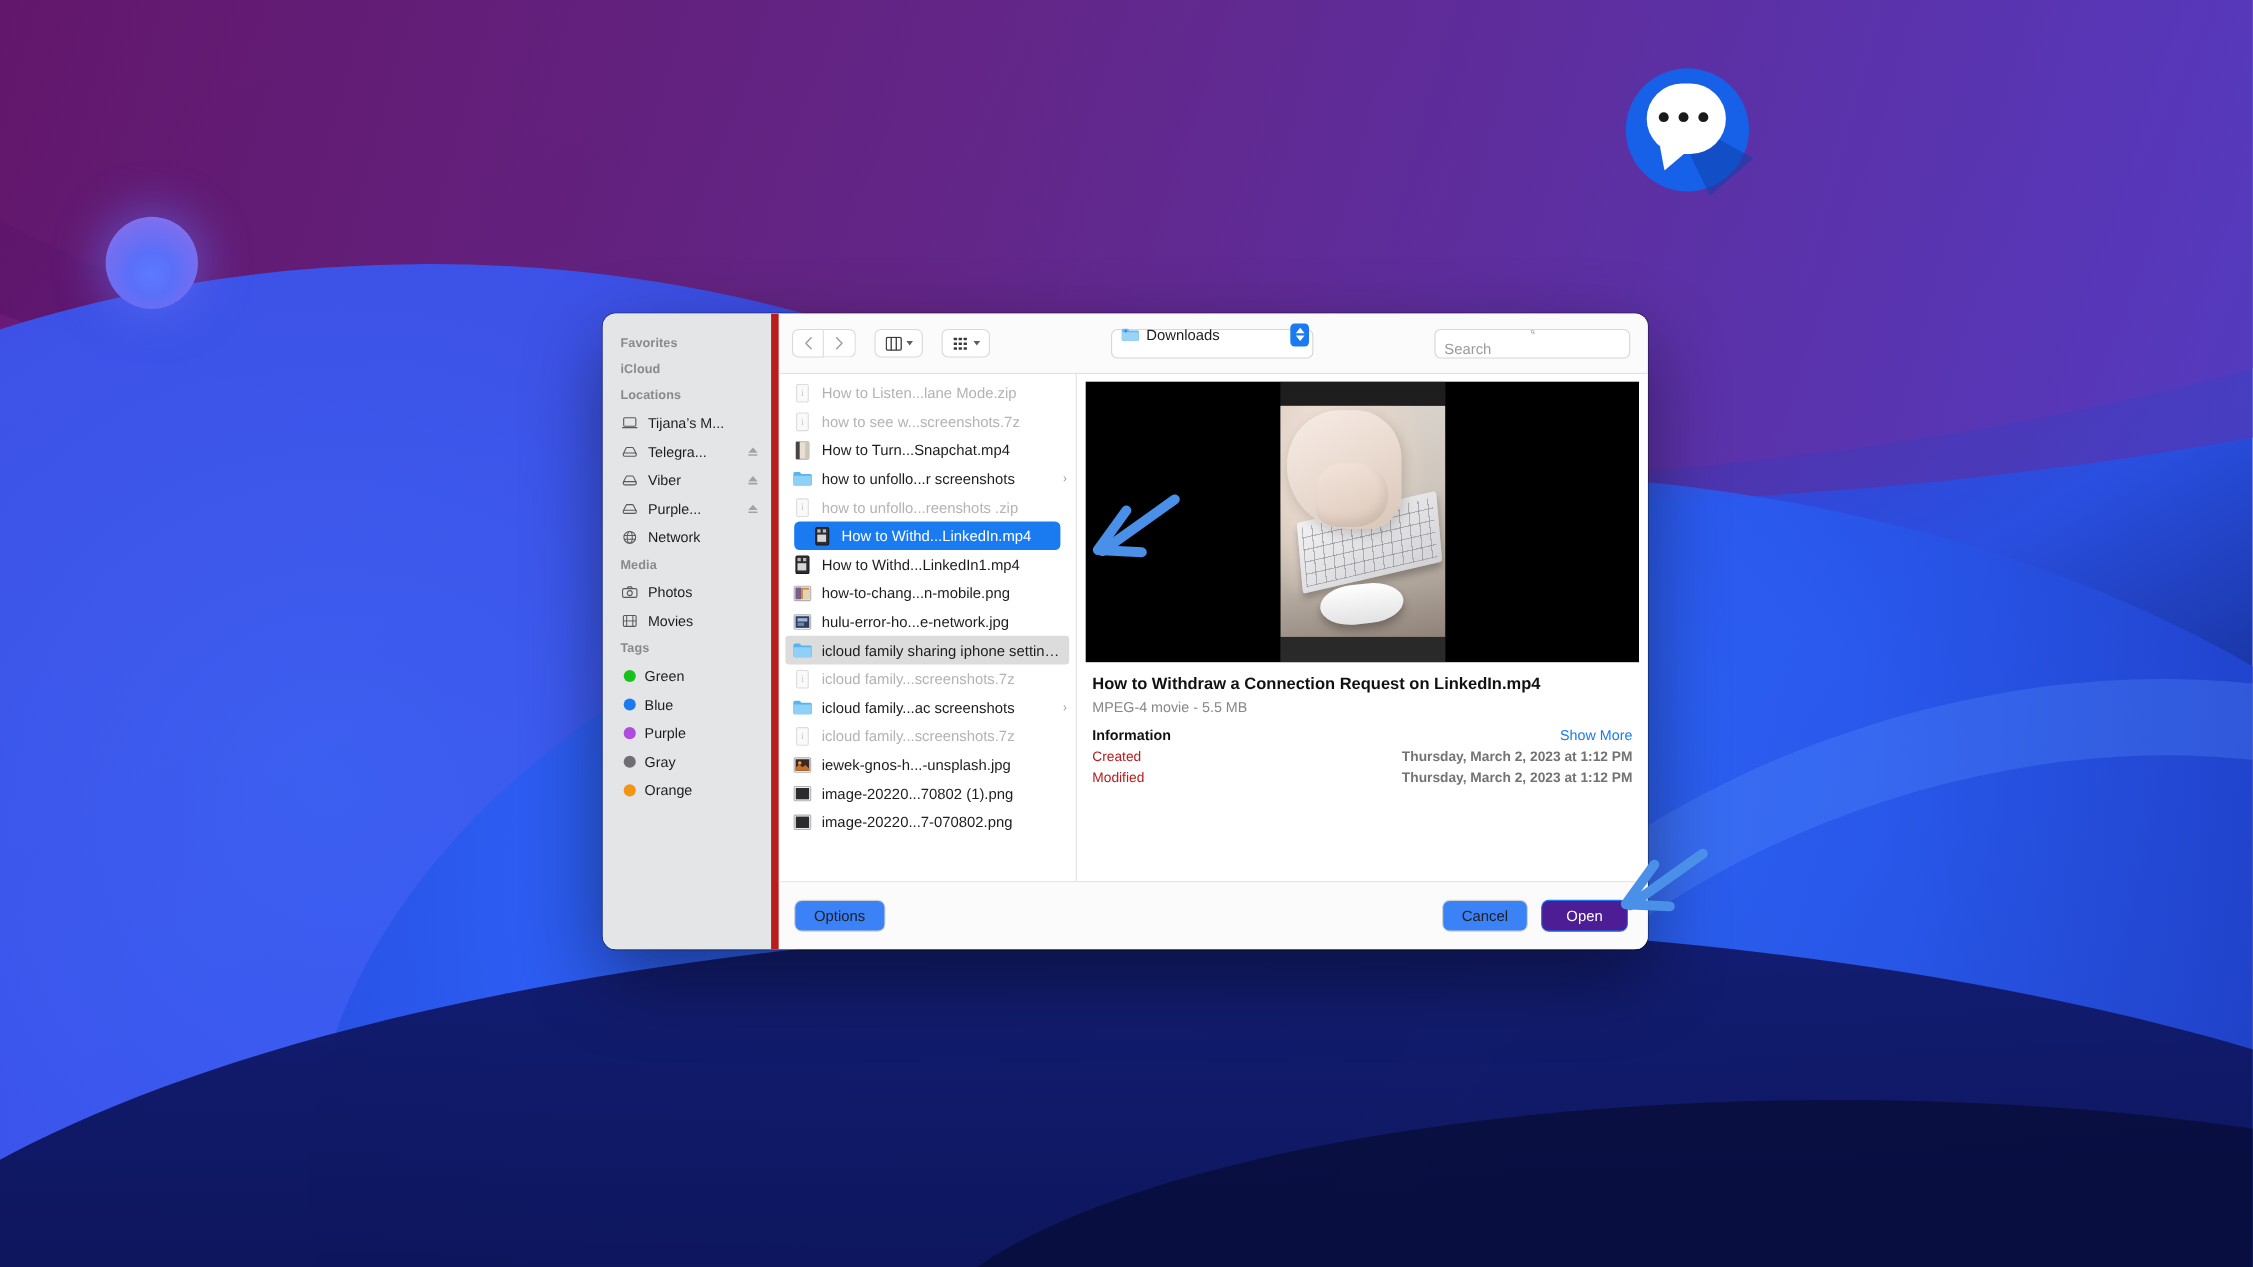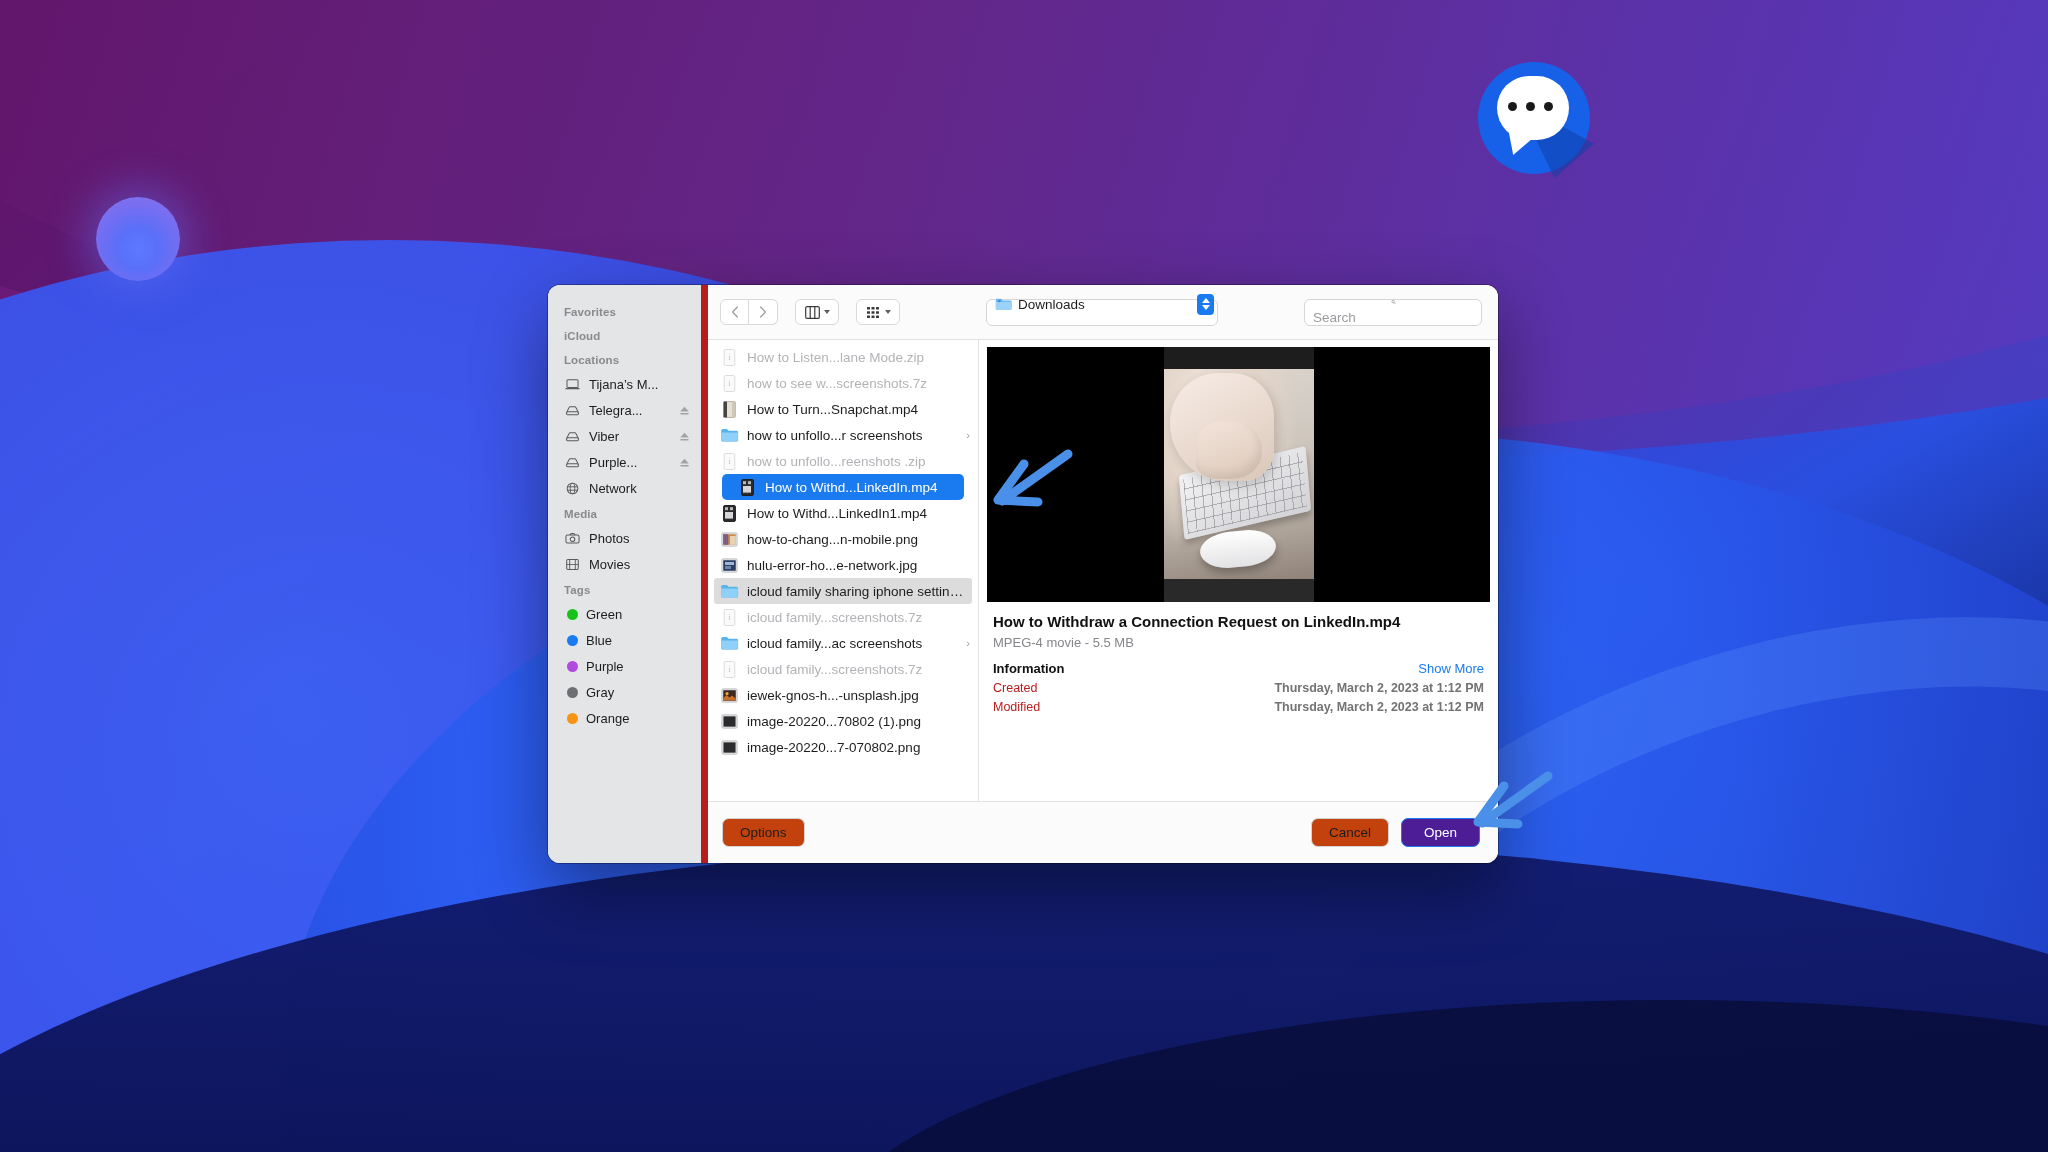--- a/index.html
+++ b/index.html
@@ -161,7 +161,7 @@
 
   .path-pop {
     margin-left: auto; margin-right: auto;
-    width: 232px; height: 27px; border-radius: 6px;
+    width: 184px; height: 27px; border-radius: 6px;
     background: #fff; border: 1px solid #d6d6d6;
     display: flex; align-items: center; padding: 0 3px 16px 8px; gap: 6px;
     position: relative;

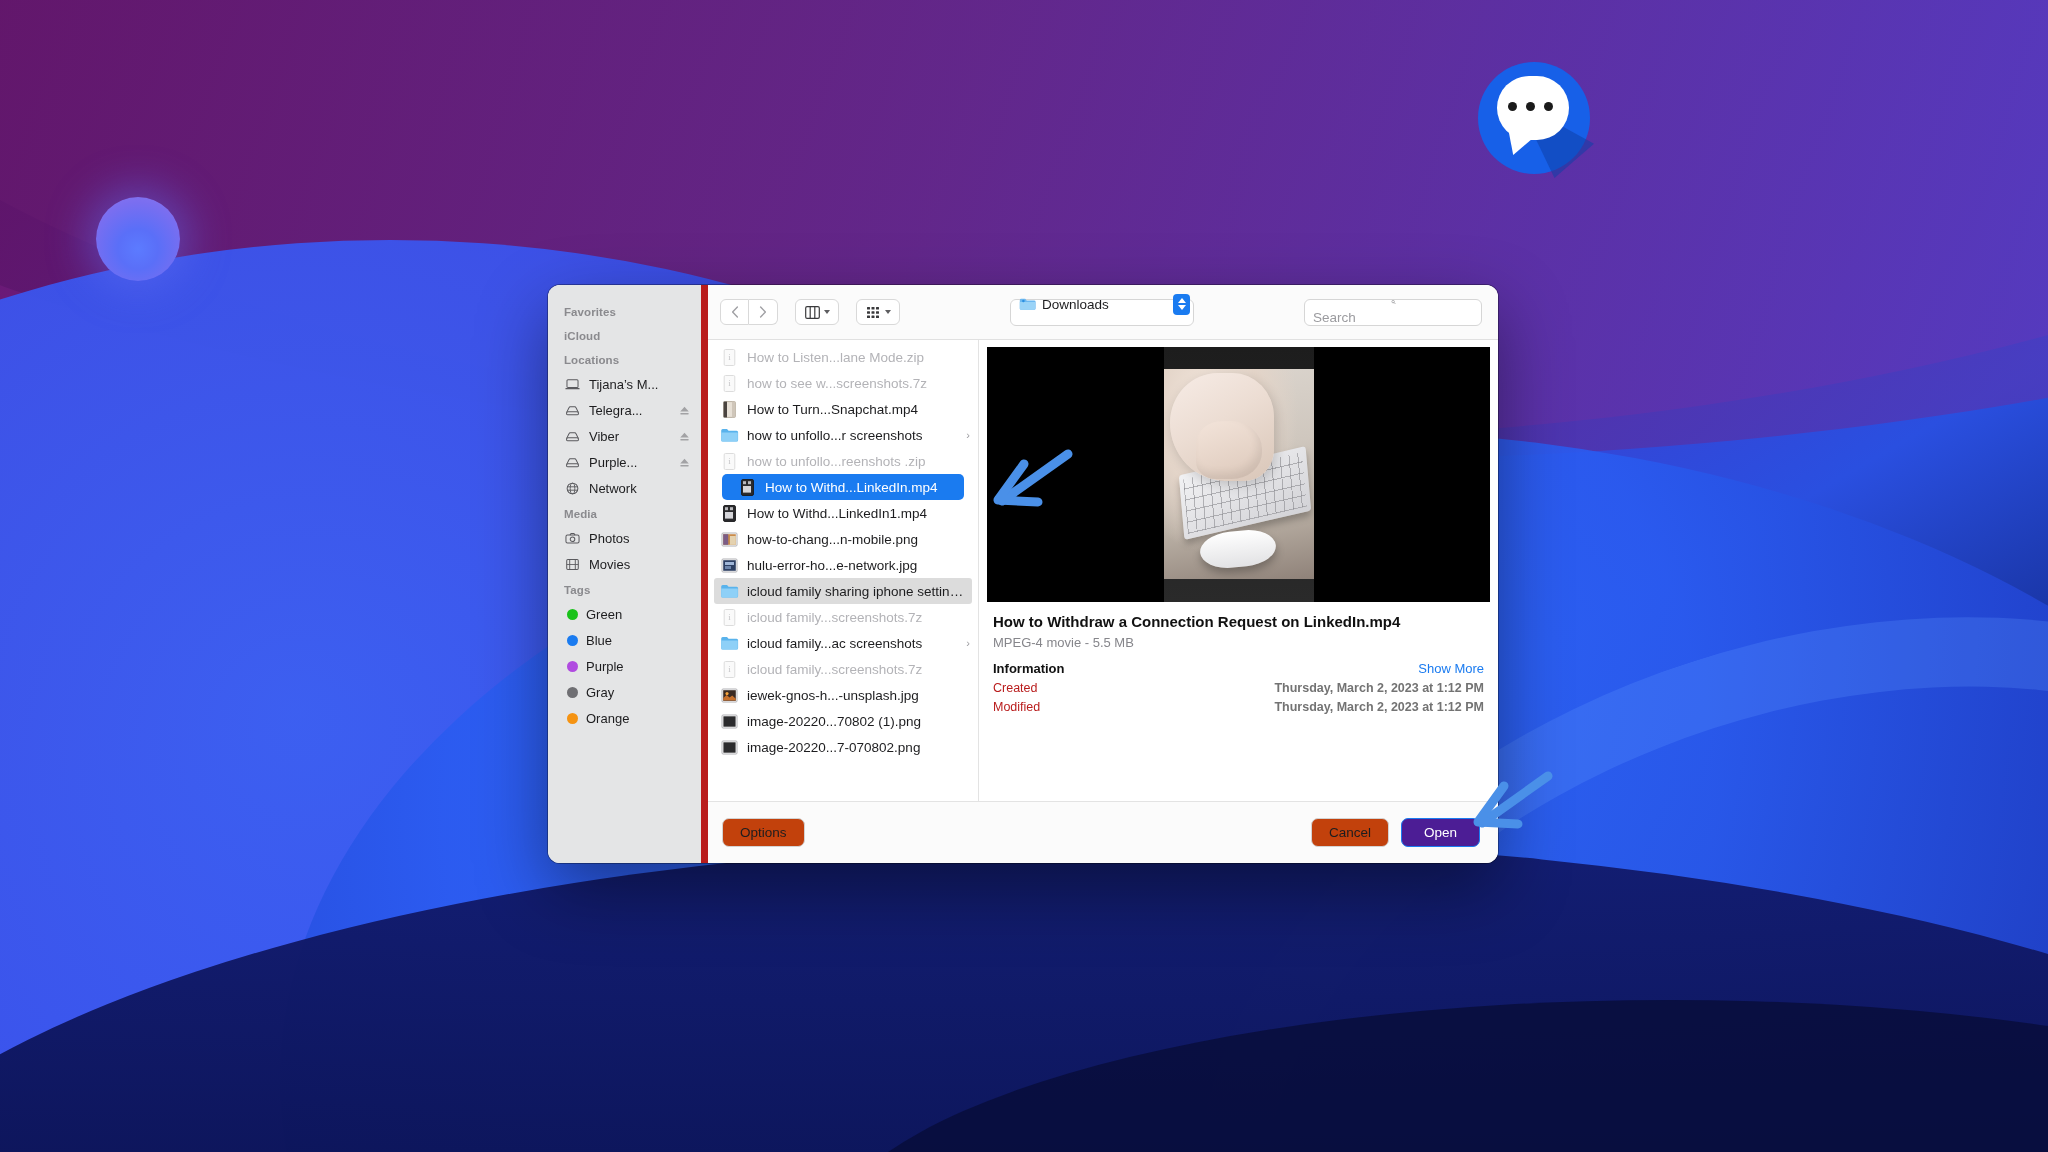--- a/index.html
+++ b/index.html
@@ -282,7 +282,7 @@
   }
   .btn {
     height: 29px; padding: 0 17px; border-radius: 7px;
-    border: 1px solid #d3d3d3; background: #c2410c;
+    border: 1px solid #d3d3d3; background: #3b82f6;
     font-size: 13.5px; color: #1d1d1f;
     display: flex; align-items: center; justify-content: center;
     font-family: "Liberation Sans", sans-serif;

